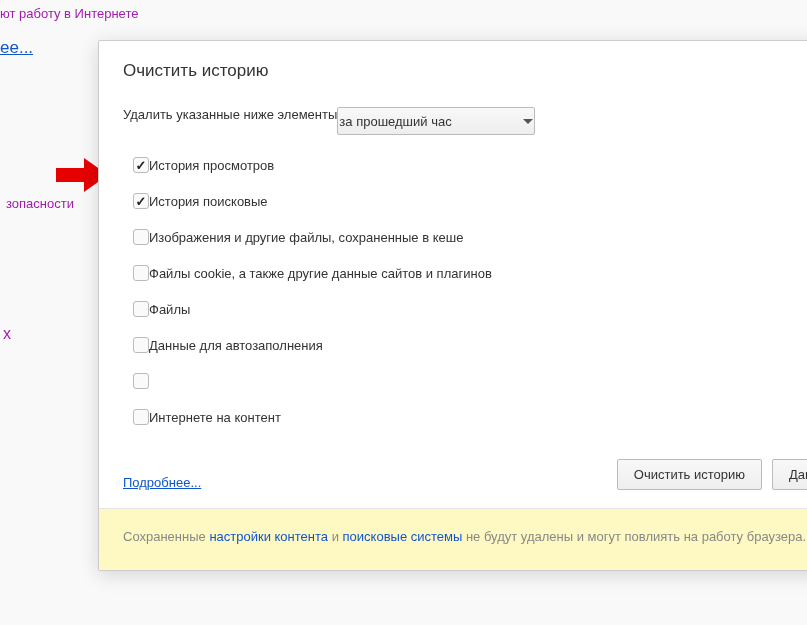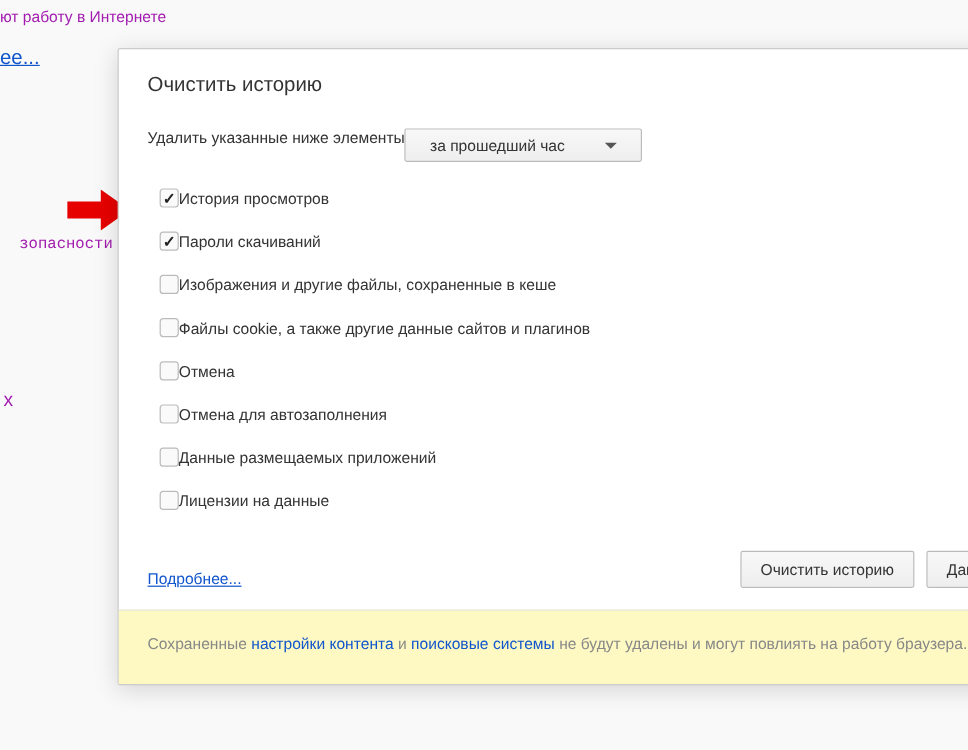--- a/index.html
+++ b/index.html
@@ -70,7 +70,7 @@
     .dropdown {
       border: 1px solid #bbb;
       background: linear-gradient(#f8f8f8, #eeeeee);
-      padding: 4px 20px;
+      padding: 4px 1px;
       font-size: 13px;
       color: #333;
       display: flex;

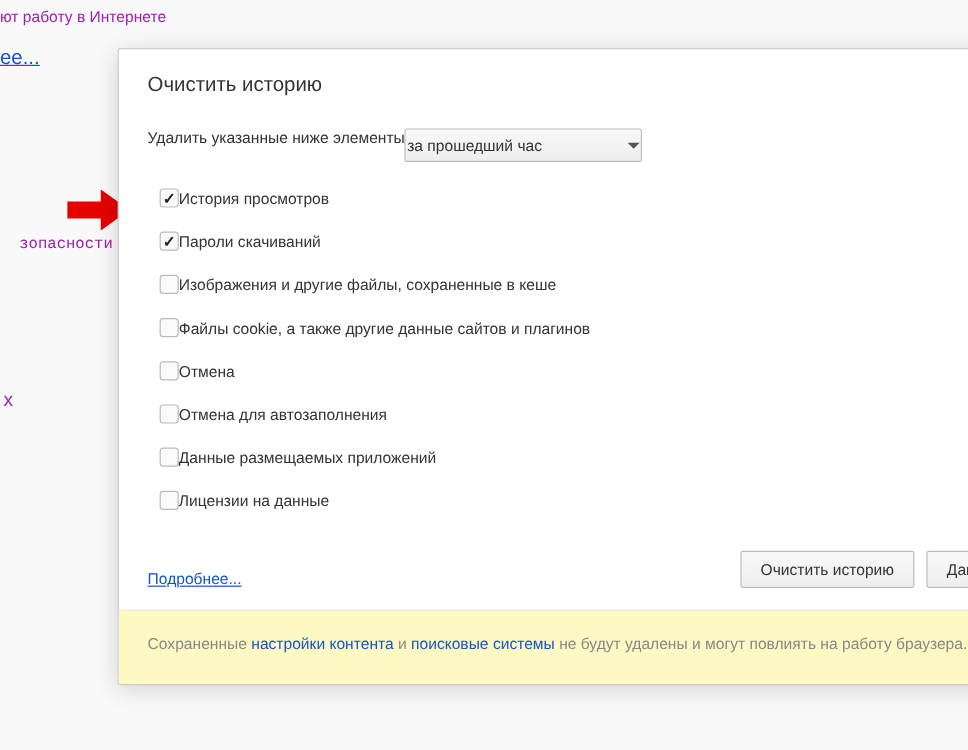--- a/index.html
+++ b/index.html
@@ -19,7 +19,7 @@
     }
     .bg-line1 { top: 6px; left: 0; }
     .bg-link1 { top: 38px; left: 0; color: #1155cc; text-decoration: underline; font-size: 17px; }
-    .bg-line2 { top: 196px; left: 16px; font-family: Liberation Mono, monospace; }
+    .bg-line2 { top: 196px; left: 6px; }
     .bg-line3 { top: 325px; left: 3px; font-size: 16px; }
     .dialog {
       position: absolute;

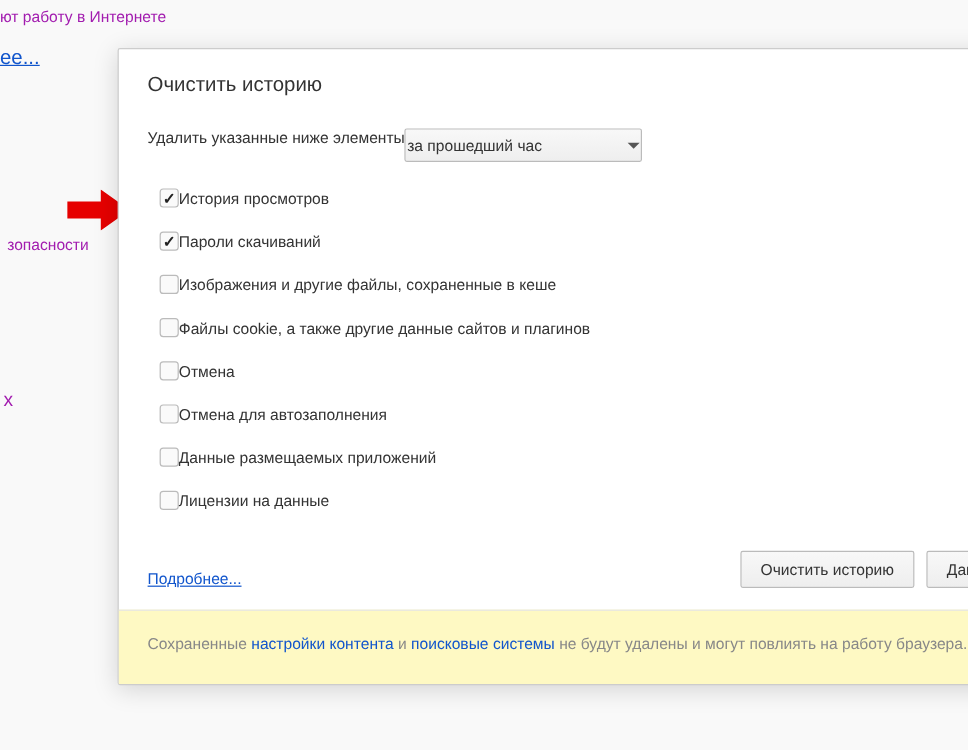--- a/index.html
+++ b/index.html
@@ -213,7 +213,7 @@
         </div>
         <div class="check-row">
           <div class="checkbox checked"></div>
-          <span class="check-label">Пароли скачиваний</span>
+          <span class="check-label">История поисковые</span>
         </div>
         <div class="check-row">
           <div class="checkbox"></div>

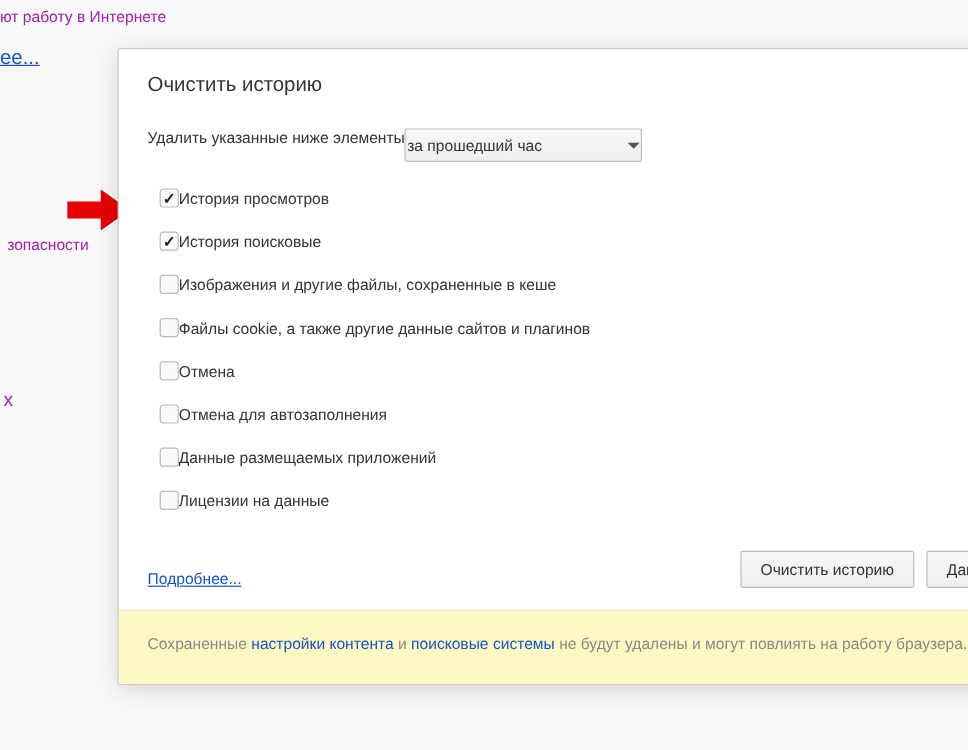--- a/index.html
+++ b/index.html
@@ -225,7 +225,7 @@
         </div>
         <div class="check-row">
           <div class="checkbox"></div>
-          <span class="check-label">Отмена</span>
+          <span class="check-label">Файлы</span>
         </div>
         <div class="check-row">
           <div class="checkbox"></div>

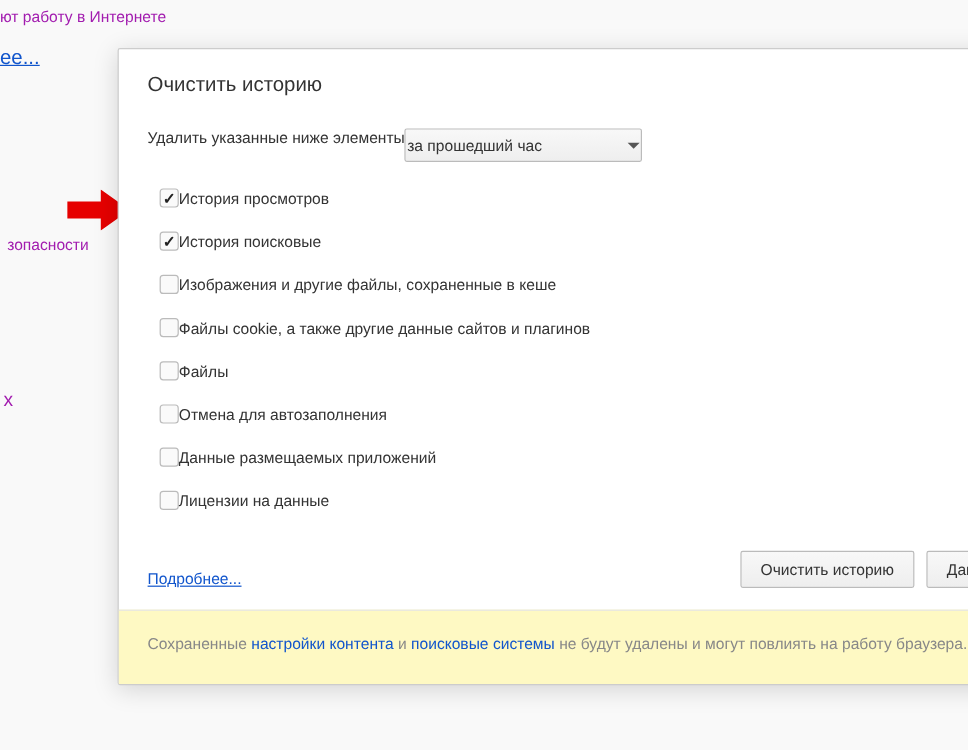--- a/index.html
+++ b/index.html
@@ -229,7 +229,7 @@
         </div>
         <div class="check-row">
           <div class="checkbox"></div>
-          <span class="check-label">Отмена для автозаполнения</span>
+          <span class="check-label">Данные для автозаполнения</span>
         </div>
         <div class="check-row">
           <div class="checkbox"></div>

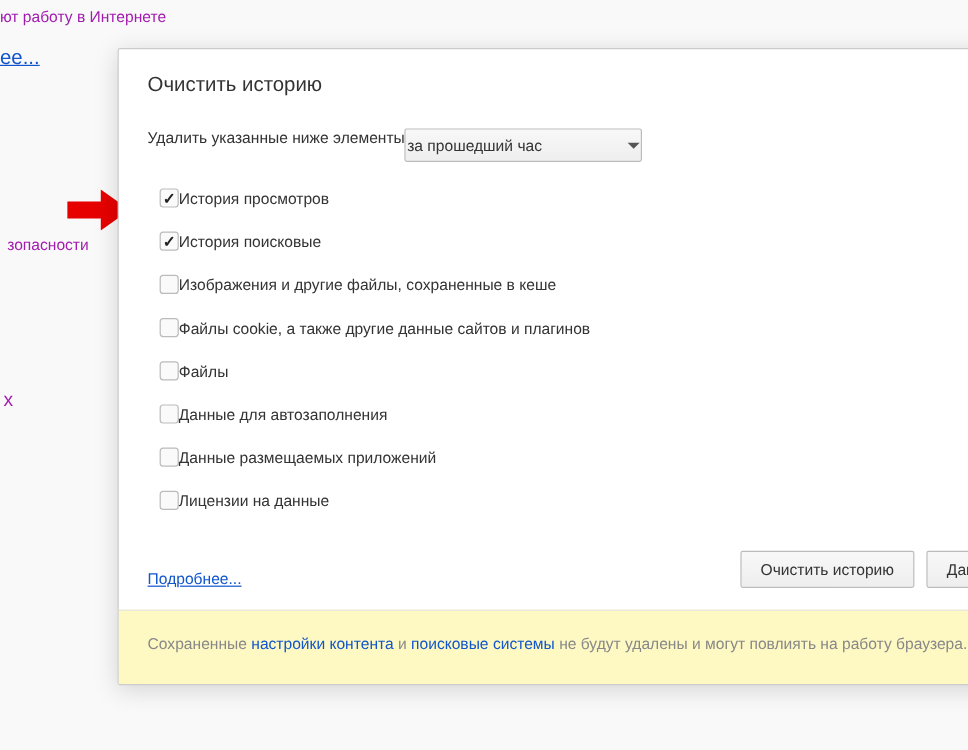--- a/index.html
+++ b/index.html
@@ -233,7 +233,6 @@
         </div>
         <div class="check-row">
           <div class="checkbox"></div>
-          <span class="check-label">Данные размещаемых приложений</span>
         </div>
         <div class="check-row">
           <div class="checkbox"></div>

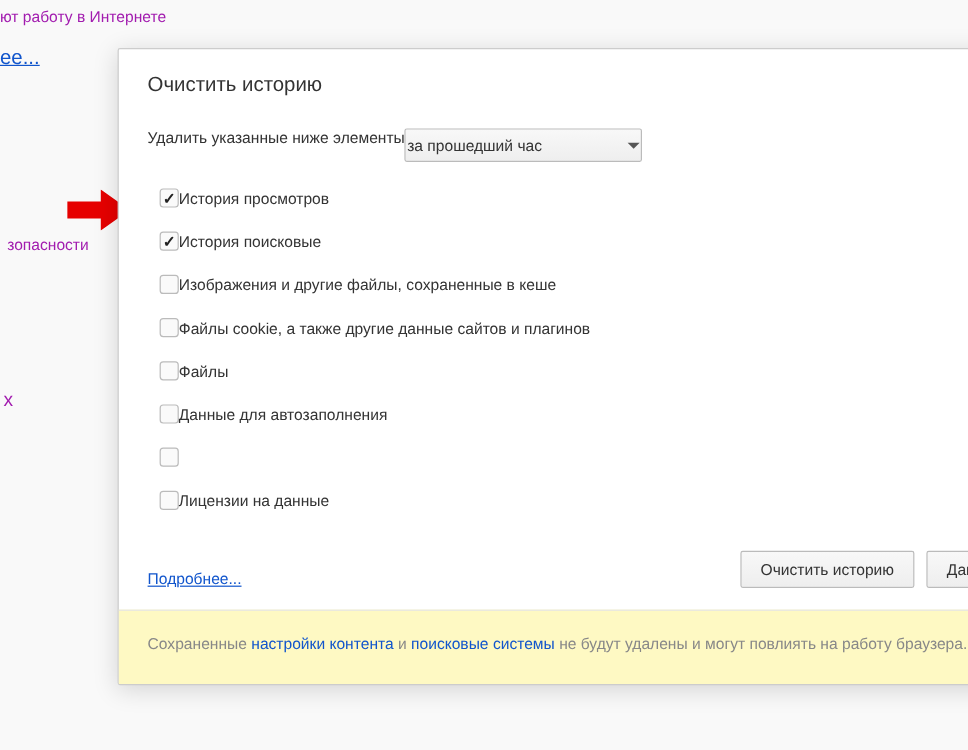--- a/index.html
+++ b/index.html
@@ -236,7 +236,7 @@
         </div>
         <div class="check-row">
           <div class="checkbox"></div>
-          <span class="check-label">Лицензии на данные</span>
+          <span class="check-label">Интернете на контент</span>
         </div>
       </div>
   </div>

